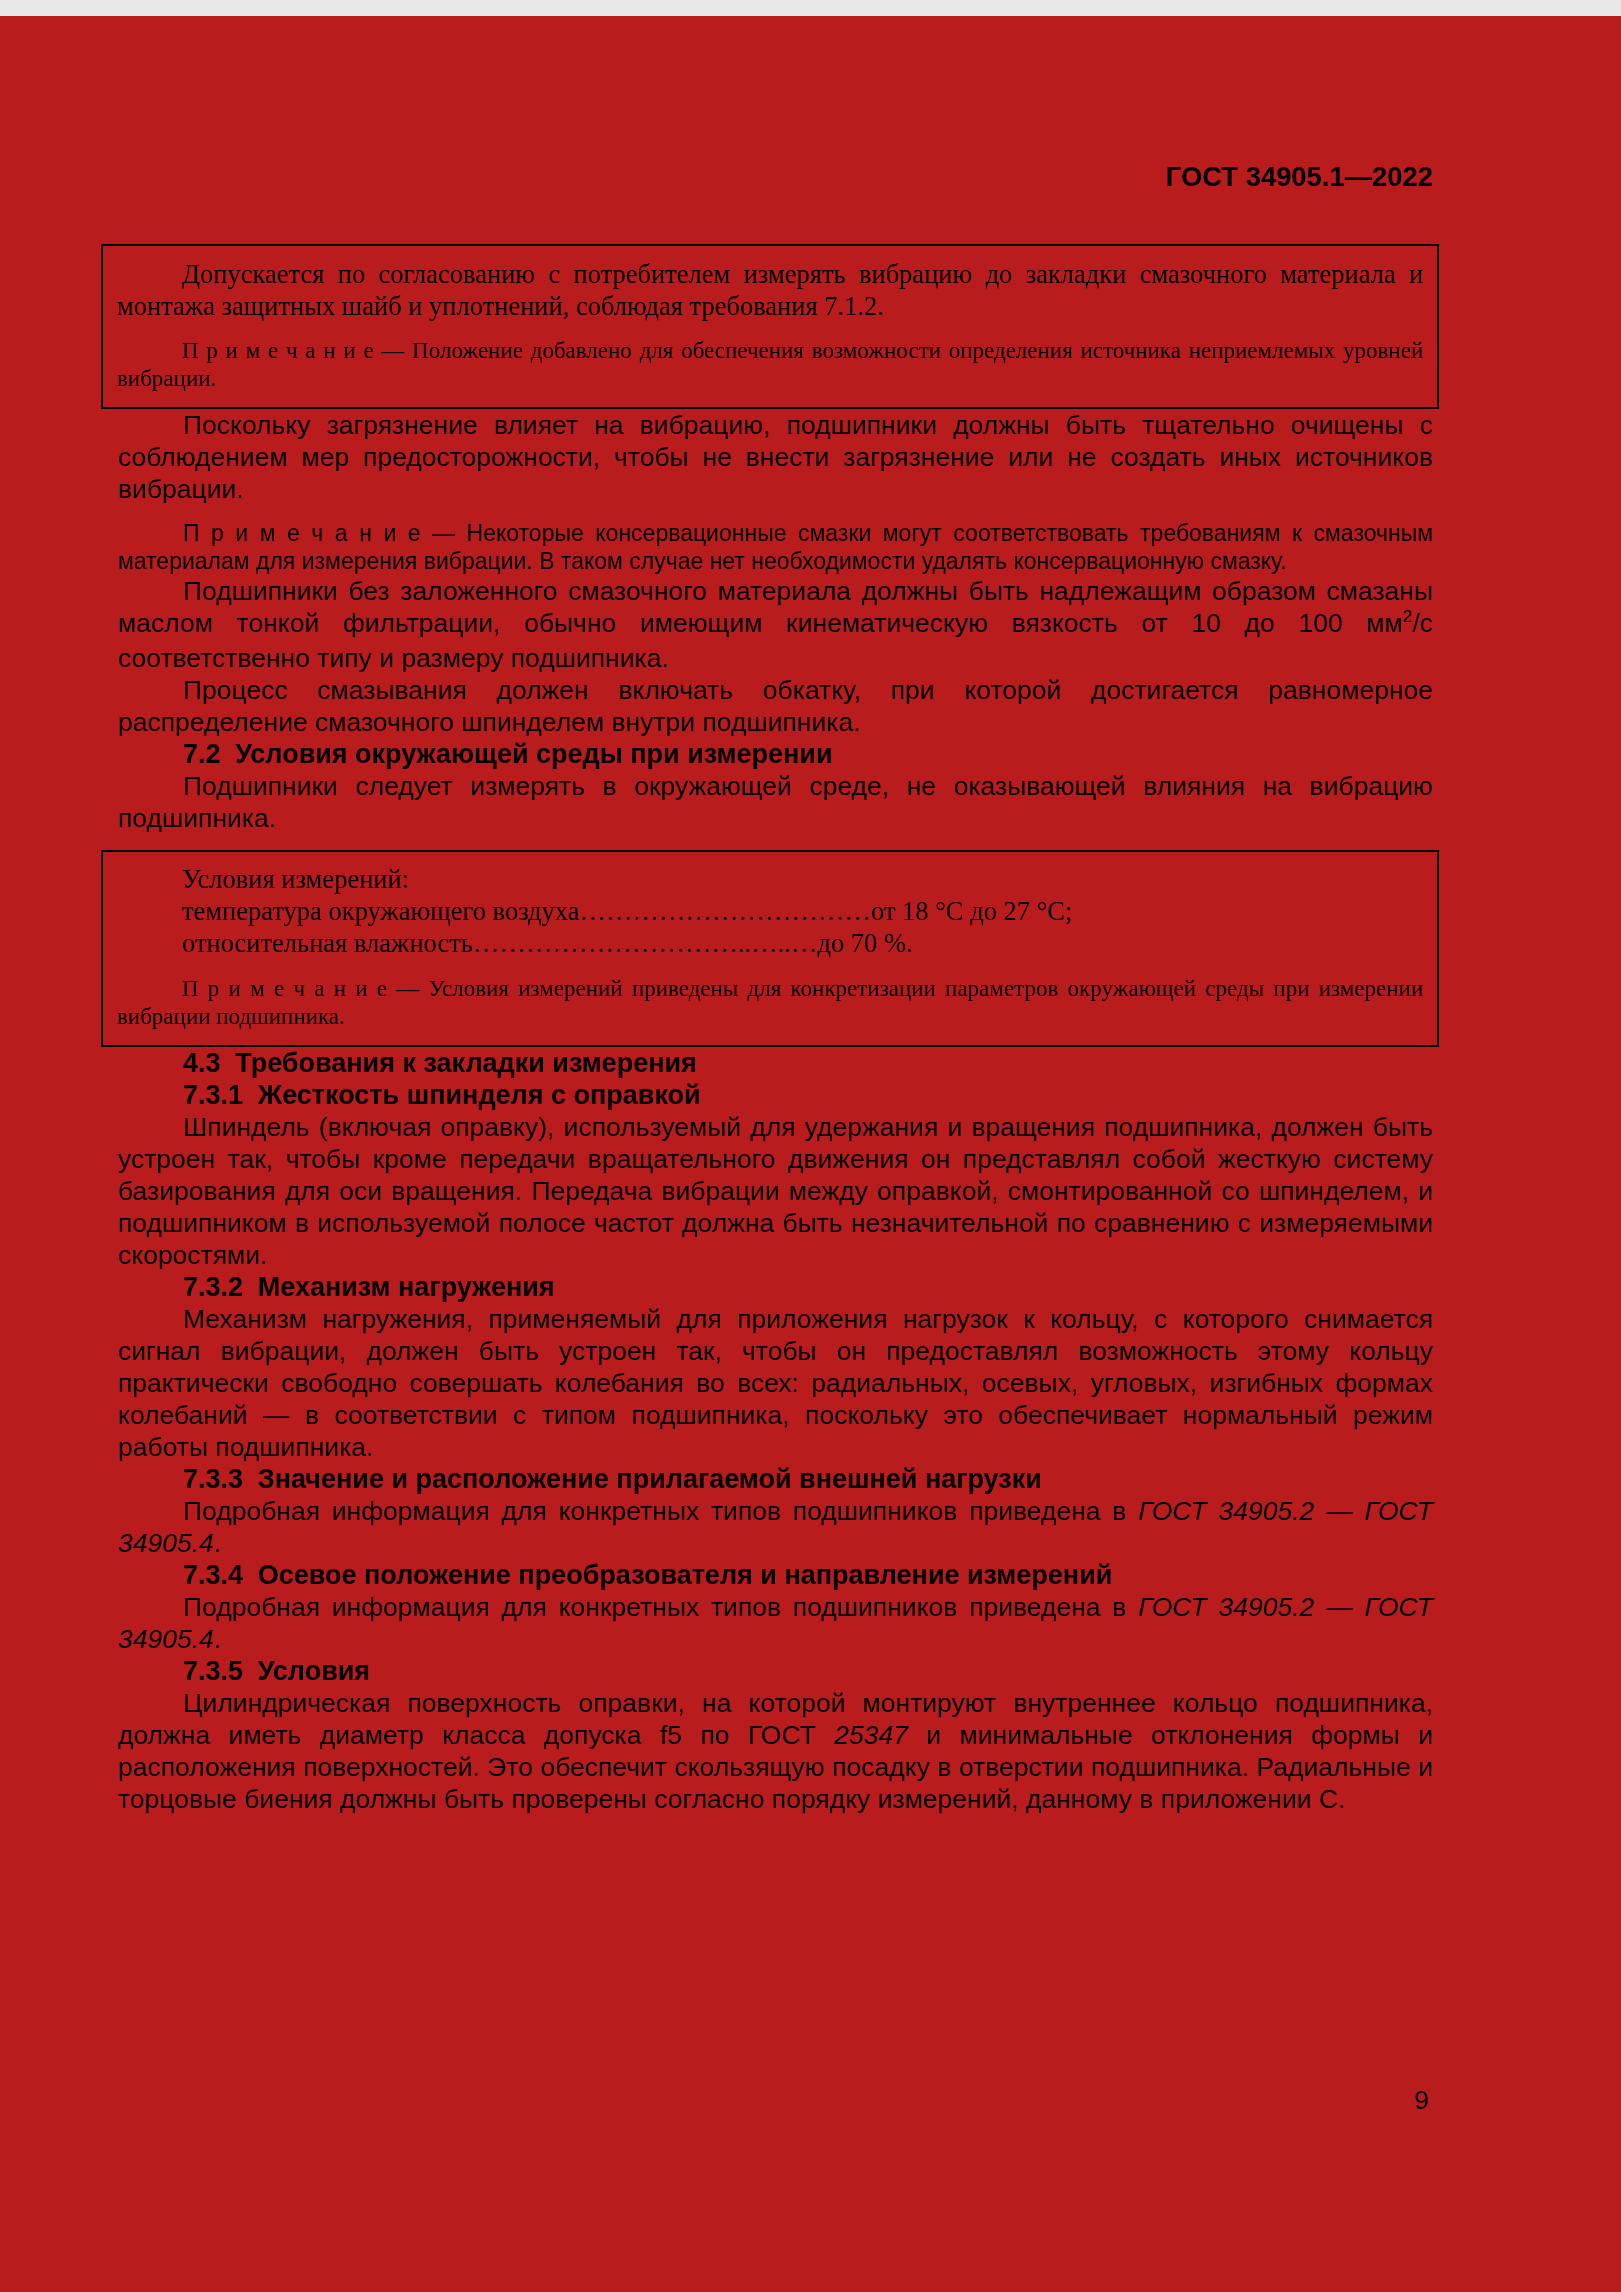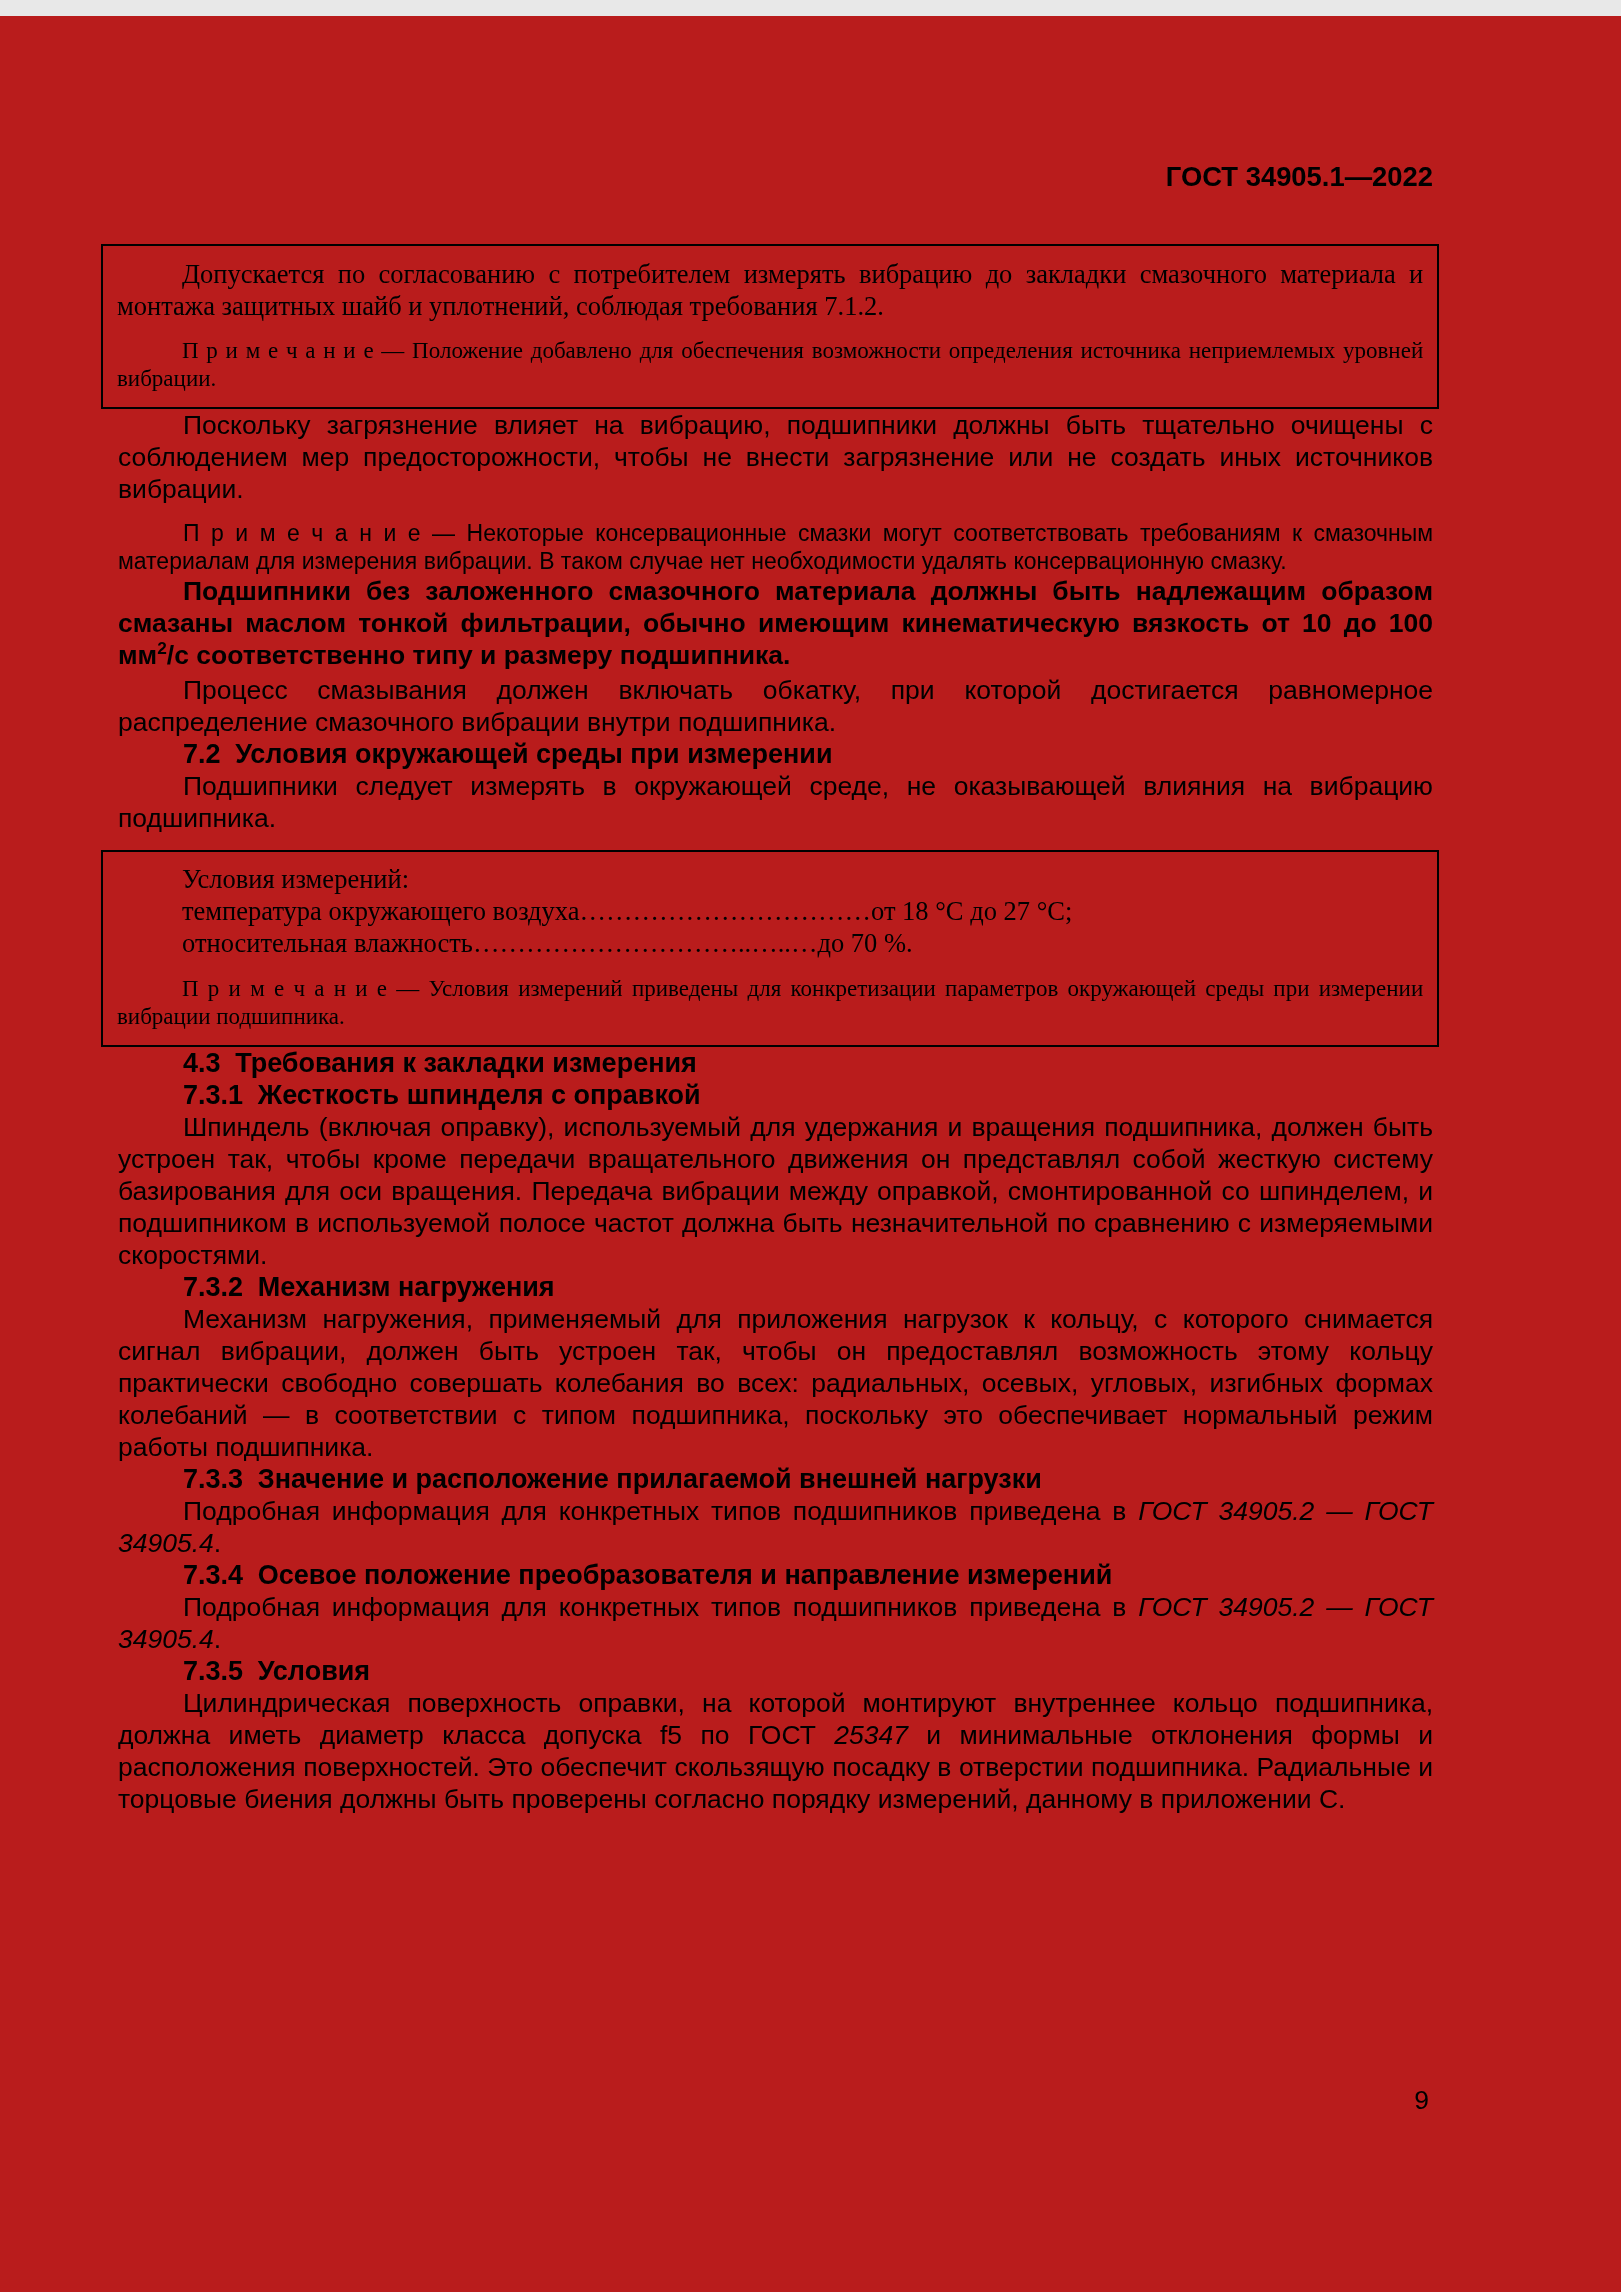--- a/index.html
+++ b/index.html
@@ -53,7 +53,7 @@
   .hd .num { margin-right:14.7px; }
   .mt-lg { margin-top:31px; }
   .mt-md { margin-top:17.6px; }
-  .mt-sm { margin-top:11.8px;font-weight:bold; }
+  .mt-sm { margin-top:11.8px; }
   .it { font-style:italic; }
   .sup { font-size:0.65em; position:relative; top:-0.55em; }
   .page-number {

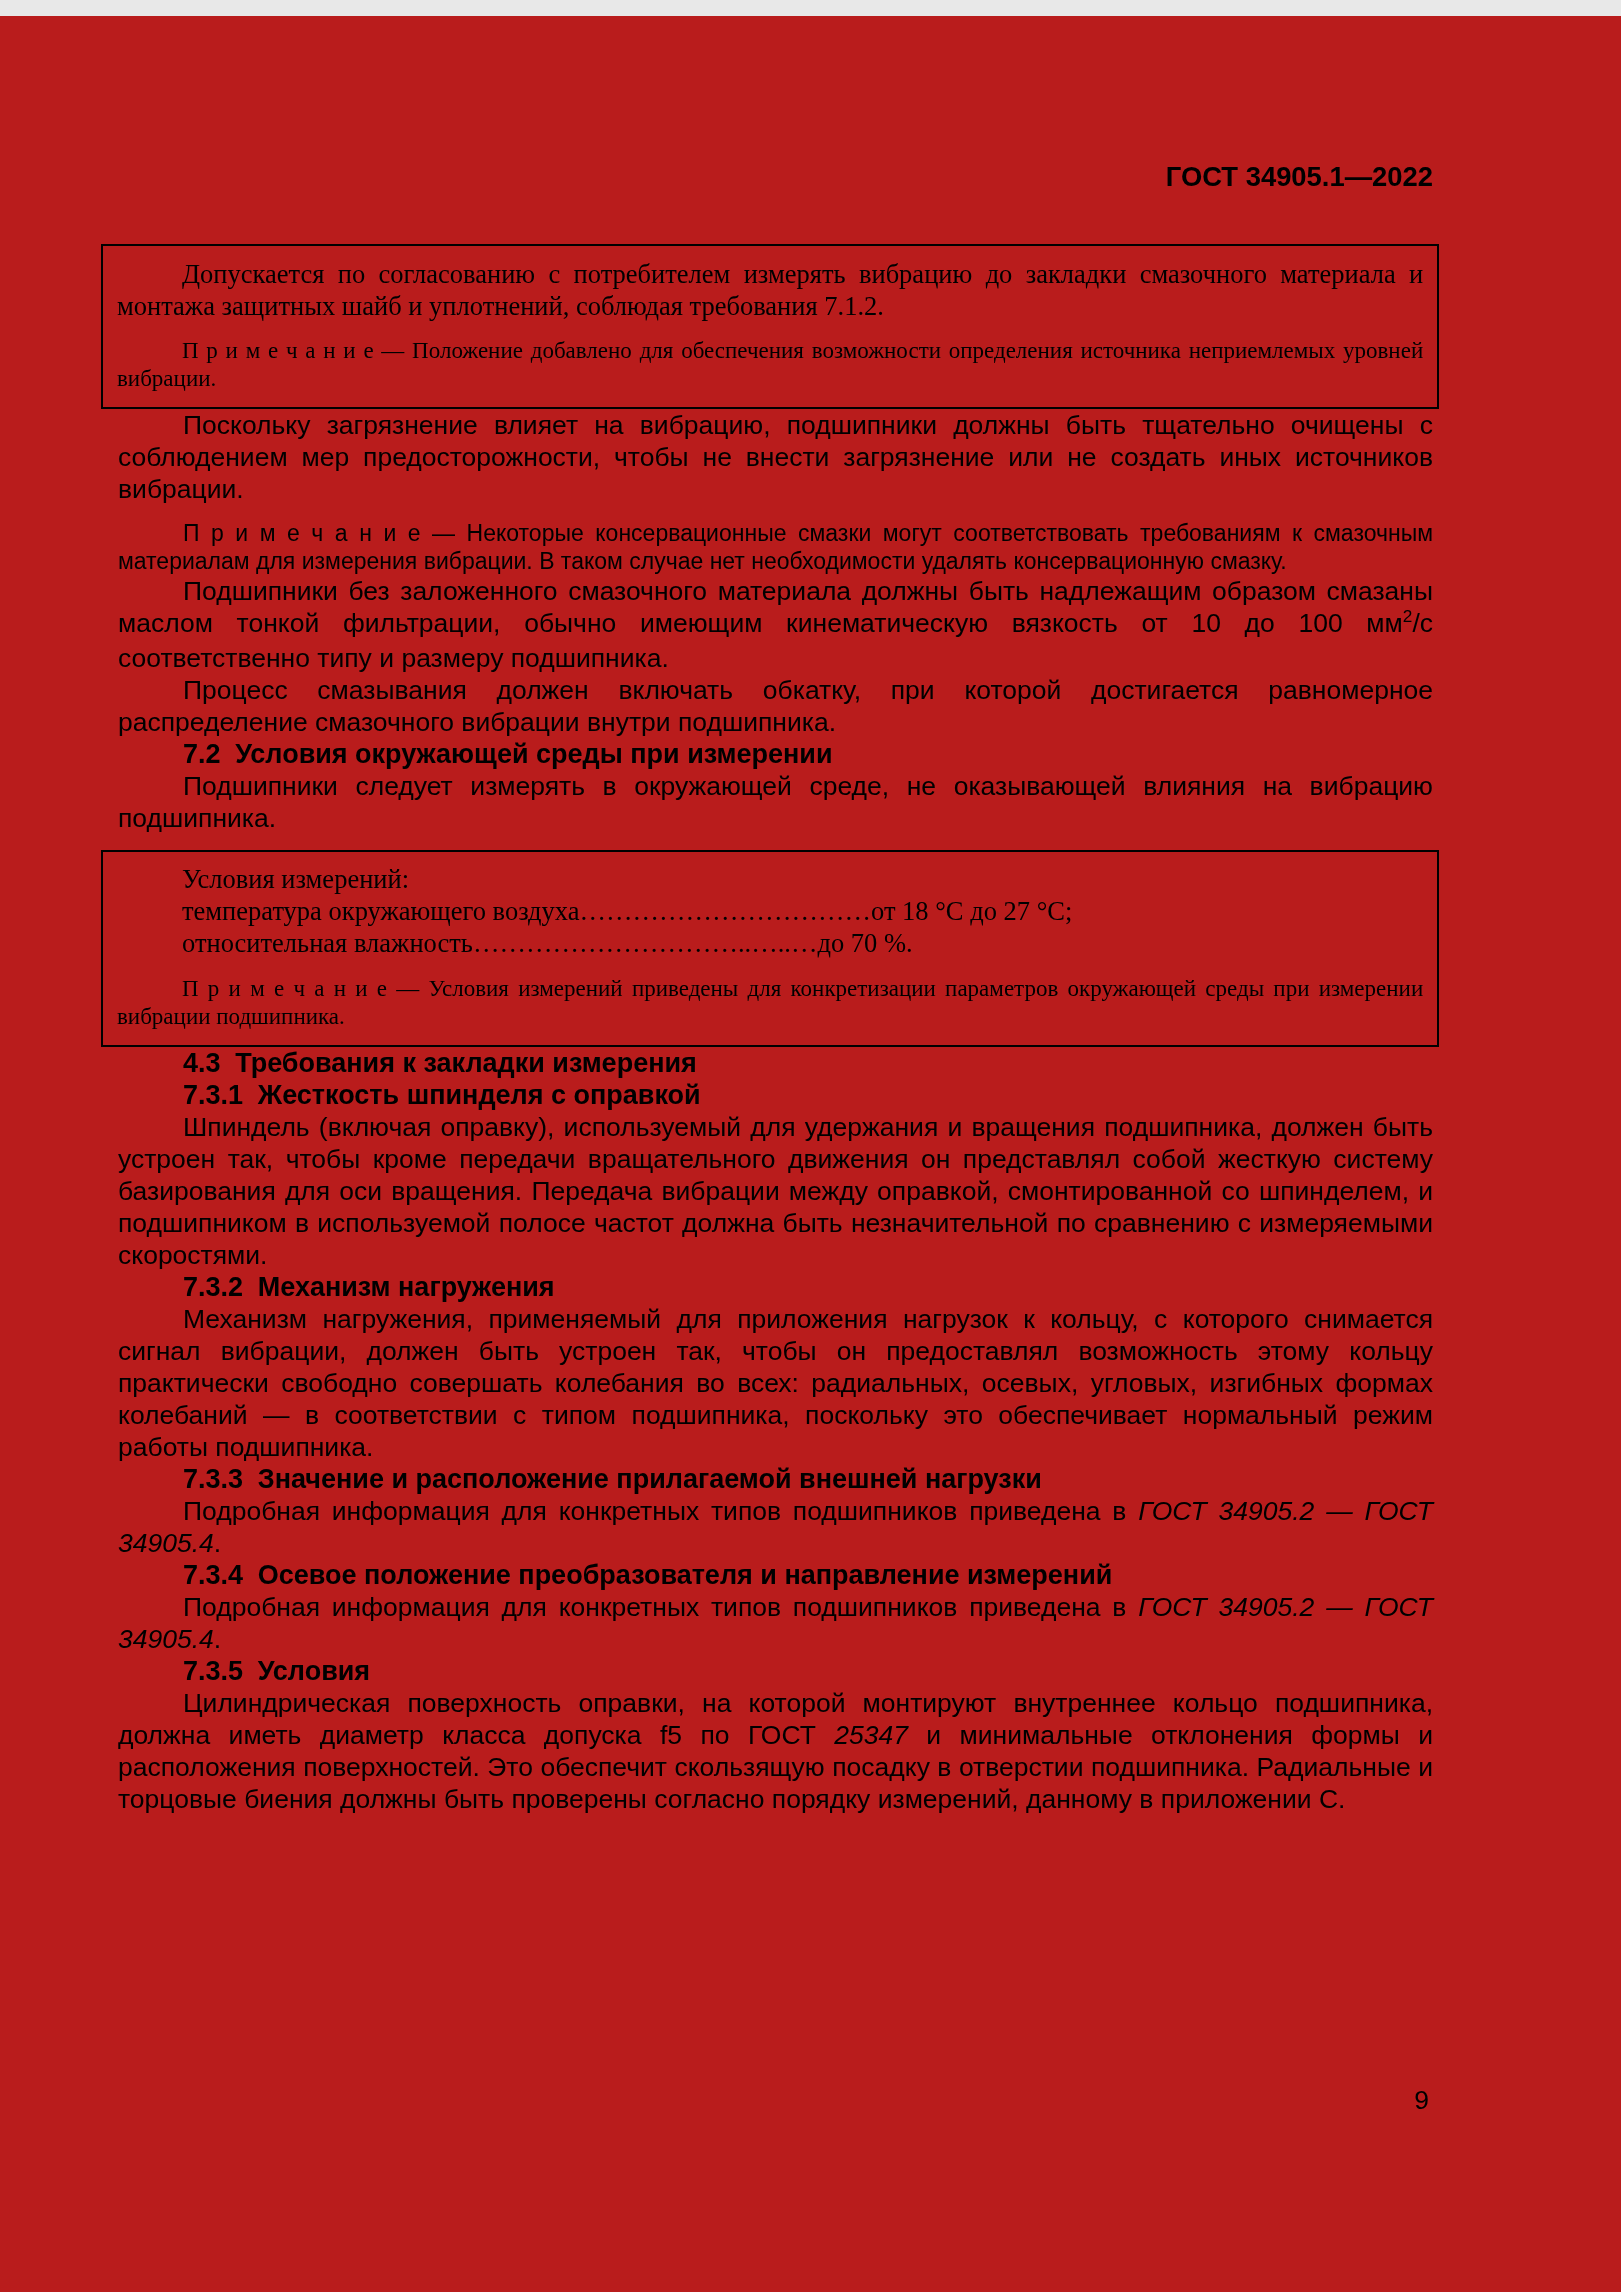--- a/index.html
+++ b/index.html
@@ -79,7 +79,7 @@
   <p class="body mt-sm">
     <span>Подшипники без заложенного смазочного материала должны быть надлежащим образом смазаны маслом тонкой фильтрации, обычно имеющим кинематическую вязкость от 10 до 100 мм</span><span class="sup">2</span><span>/с соответственно типу и размеру подшипника.</span>
   </p>
-  <p class="body">Процесс смазывания должен включать обкатку, при которой достигается равномерное распределение смазочного вибрации внутри подшипника.</p>
+  <p class="body">Процесс смазывания должен включать обкатку, при которой достигается равномерное распределение смазочного шпинделем внутри подшипника.</p>
 
   <h3 class="hd mt-lg">
     <span class="num">7.2</span><span>Условия окружающей среды при измерении</span>

